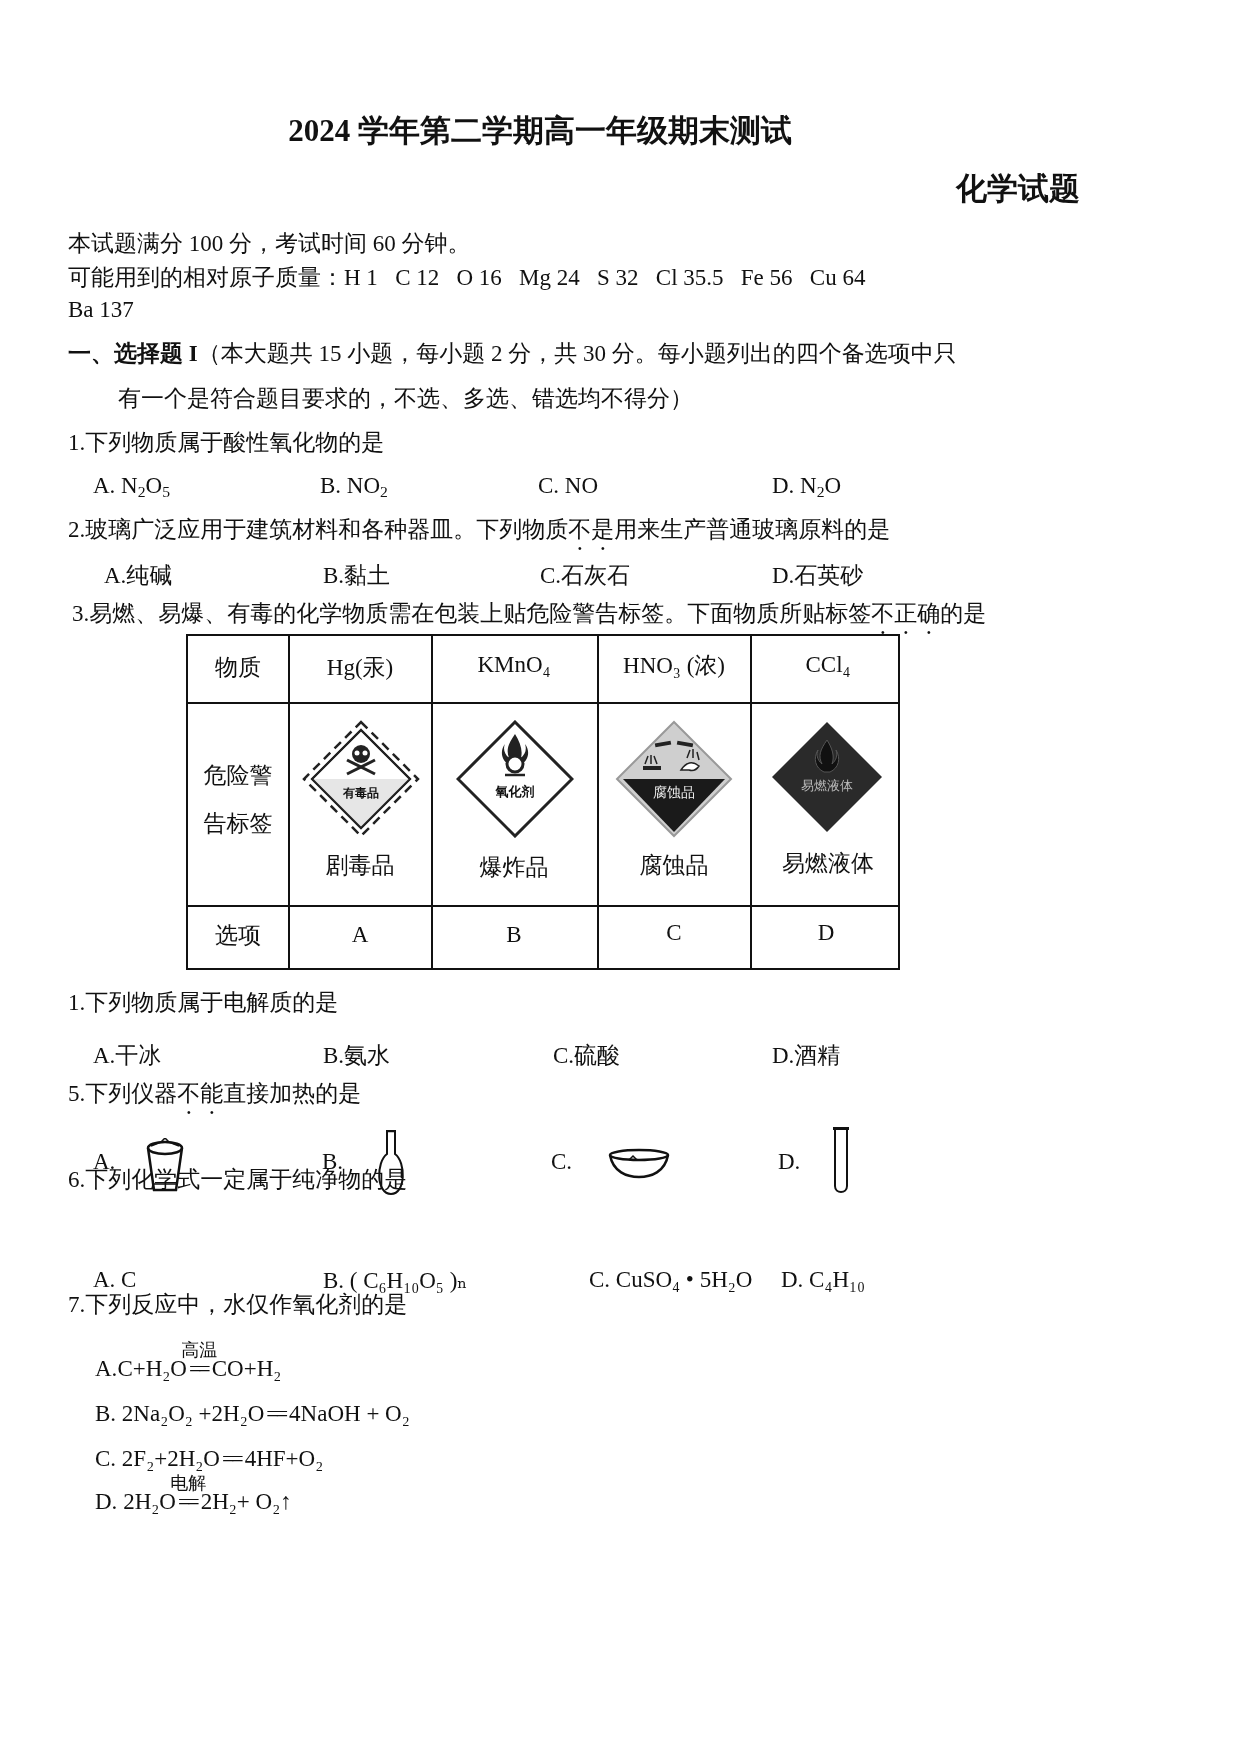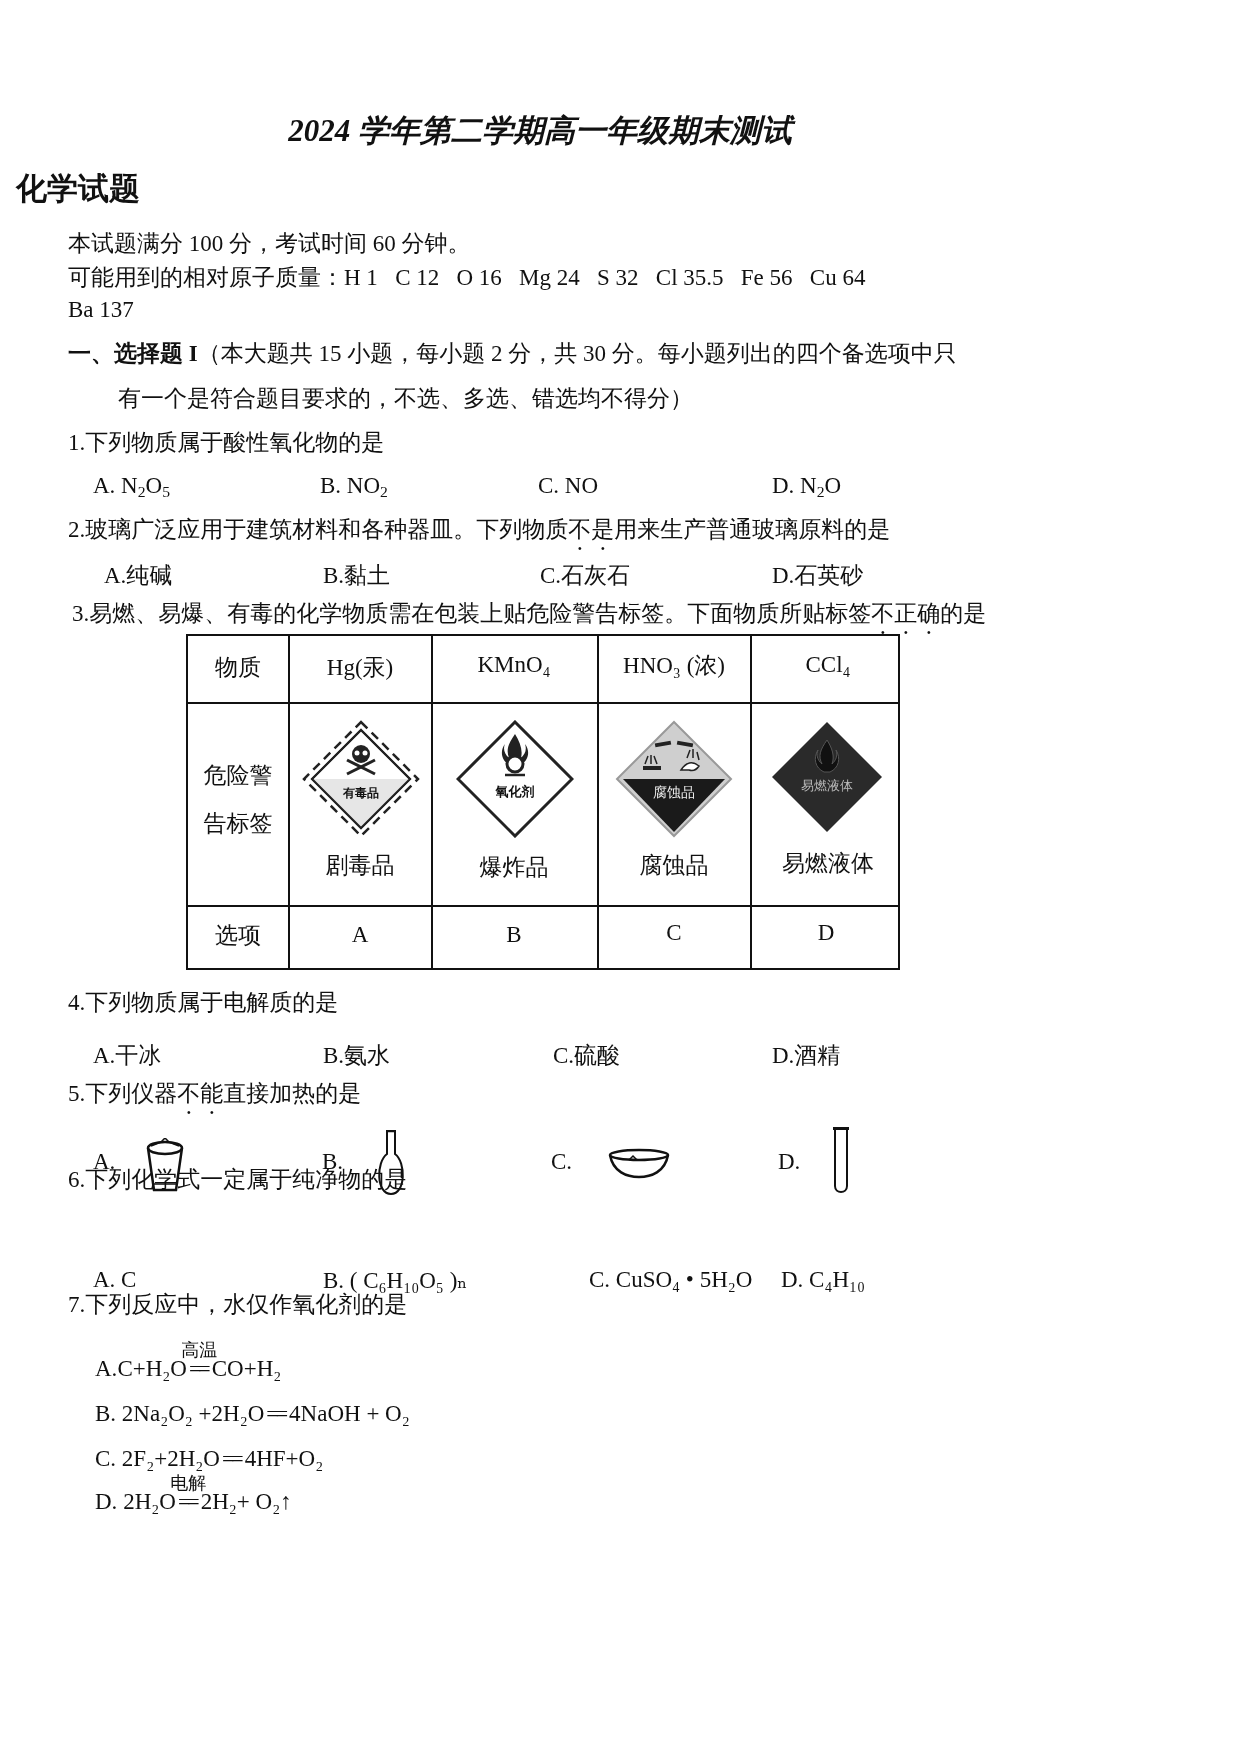--- a/index.html
+++ b/index.html
@@ -29,7 +29,7 @@
 </head>
 <body>
 
-<div class="abs title" style="left:0;width:1080px;text-align:center;top:110px;font-style:italic;">2024 学年第二学期高一年级期末测试</div>
+<div class="abs title" style="left:0;width:1080px;text-align:center;top:110px;">2024 学年第二学期高一年级期末测试</div>
 <div class="abs subtitle" style="left:16px;width:1080px;text-align:left;top:168px;">化学试题</div>
 
 <div class="abs txt" style="left:68px;top:228px;">本试题满分 100 分，考试时间 60 分钟。</div>

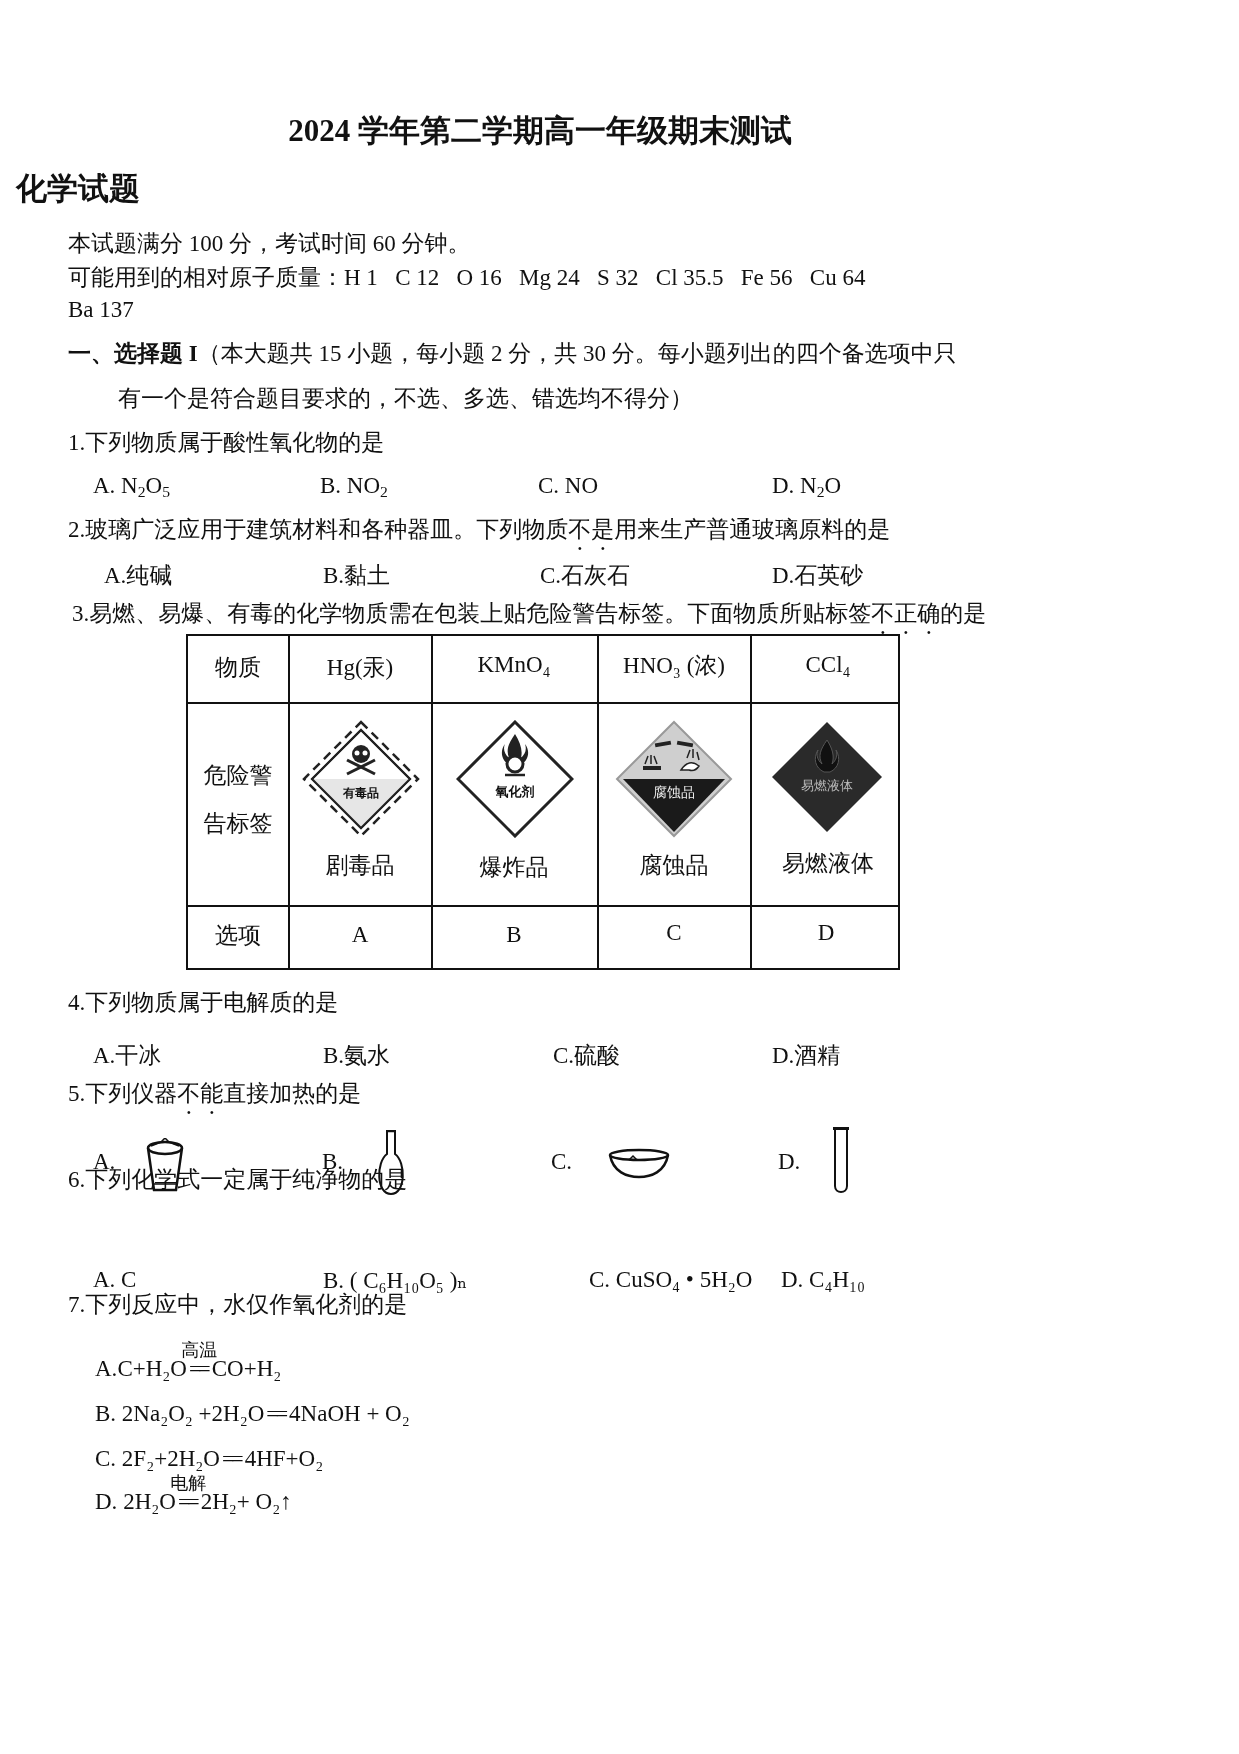--- a/index.html
+++ b/index.html
@@ -30,7 +30,7 @@
 <body>
 
 <div class="abs title" style="left:0;width:1080px;text-align:center;top:110px;">2024 学年第二学期高一年级期末测试</div>
-<div class="abs subtitle" style="left:16px;width:1080px;text-align:left;top:168px;">化学试题</div>
+<div class="abs subtitle" style="left:0;width:1080px;text-align:right;top:168px;">化学试题</div>
 
 <div class="abs txt" style="left:68px;top:228px;">本试题满分 100 分，考试时间 60 分钟。</div>
 <div class="abs txt" style="left:68px;top:262px;">

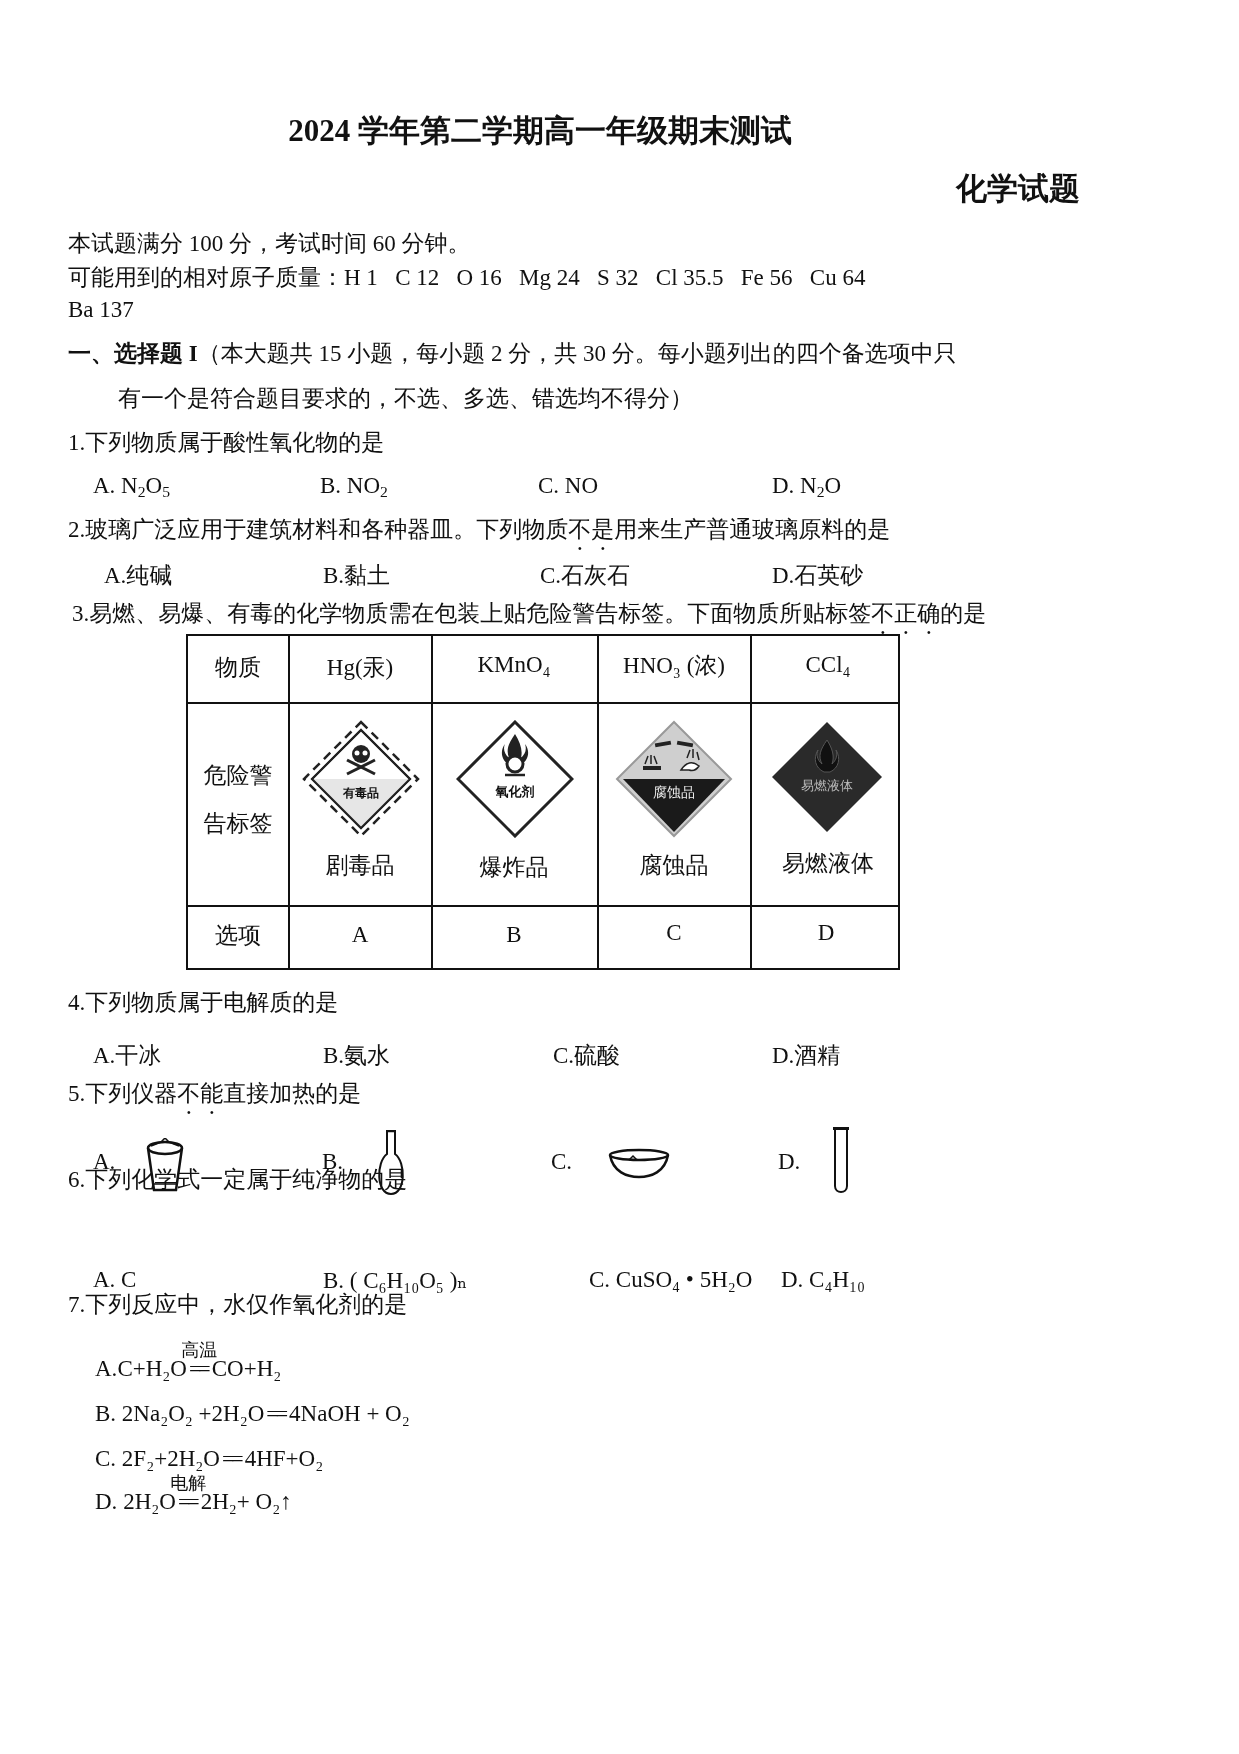--- a/index.html
+++ b/index.html
@@ -128,7 +128,7 @@
   <div class="cell-text" style="left:638px;top:284px;">D</div>
 </div>
 
-<div class="abs txt" style="left:68px;top:987px;">4.下列物质属于电解质的是</div>
+<div class="abs txt" style="left:68px;top:987px;">1.下列物质属于电解质的是</div>
 <div class="abs txt" style="left:93px;top:1040px;">A.干冰</div>
 <div class="abs txt" style="left:323px;top:1040px;">B.氨水</div>
 <div class="abs txt" style="left:553px;top:1040px;">C.硫酸</div>

